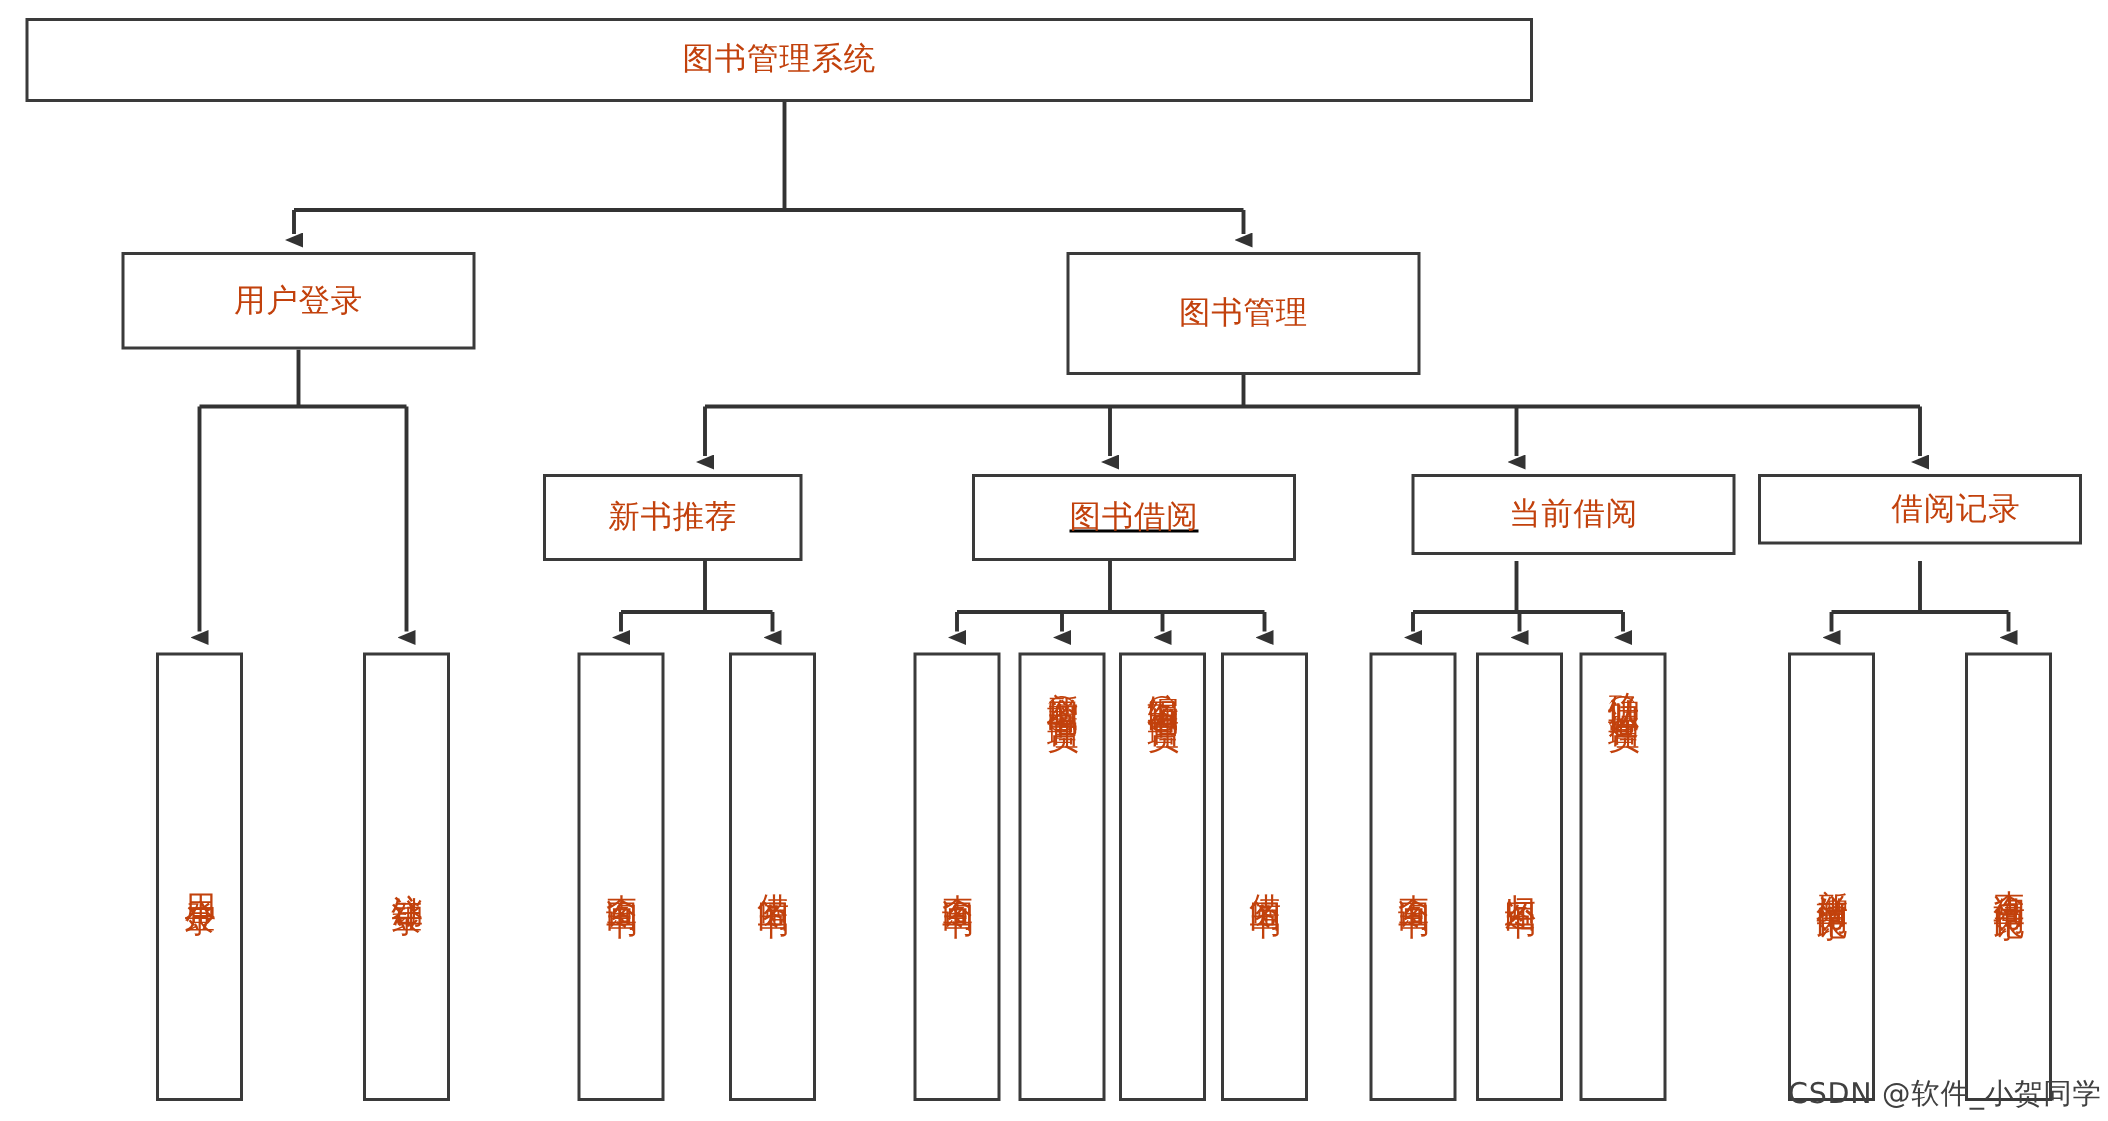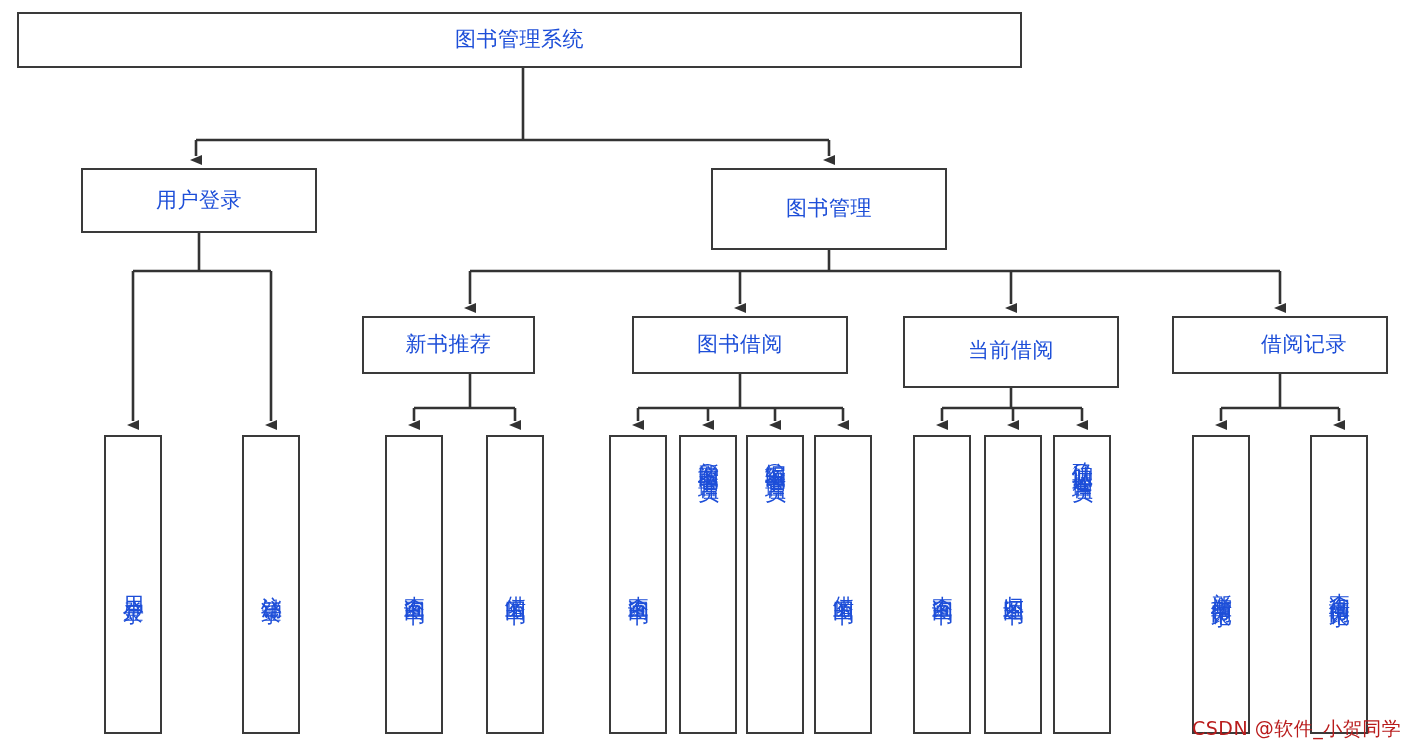--- a/index.html
+++ b/index.html
@@ -37,7 +37,7 @@
     z-index: 2;
   }
   .node-label {
-    color: #1d4ed8;
+    color: #c2410c;
     font-size: 21px;
     line-height: 1.12;
     letter-spacing: 0.5px;

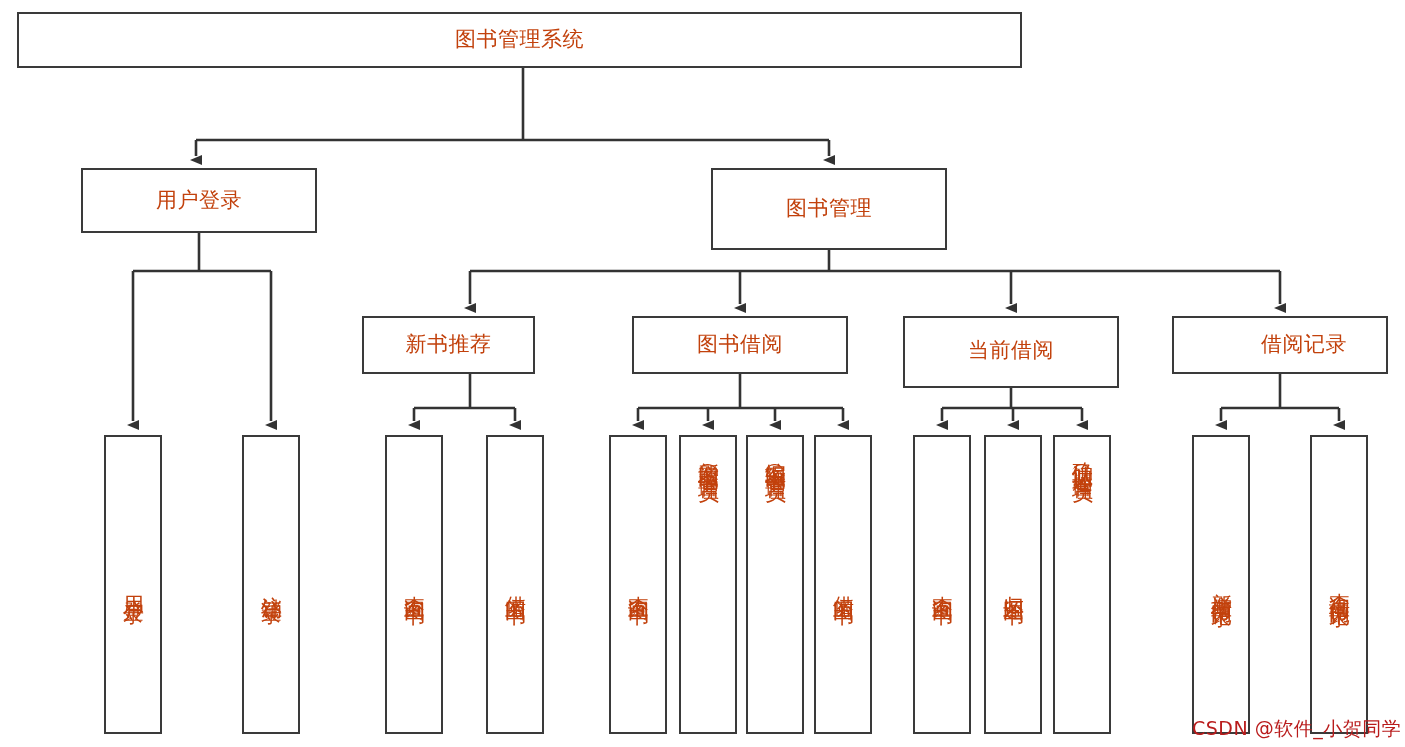--- a/index.html
+++ b/index.html
@@ -138,7 +138,7 @@
   <div class="node" style="left: 362px; top: 316px; width: 173px; height: 58px;">
     <span class="node-label">新书推荐</span>
   </div>
-  <div class="node" style="left: 632px; top: 316px; width: 216px; height: 58px;">
+  <div class="node" style="left: 648px; top: 316px; width: 216px; height: 58px; text-decoration: underline;">
     <span class="node-label">图书借阅</span>
   </div>
   <div class="node" style="left: 903px; top: 316px; width: 216px; height: 72px; font-family: Liberation Mono, monospace;">

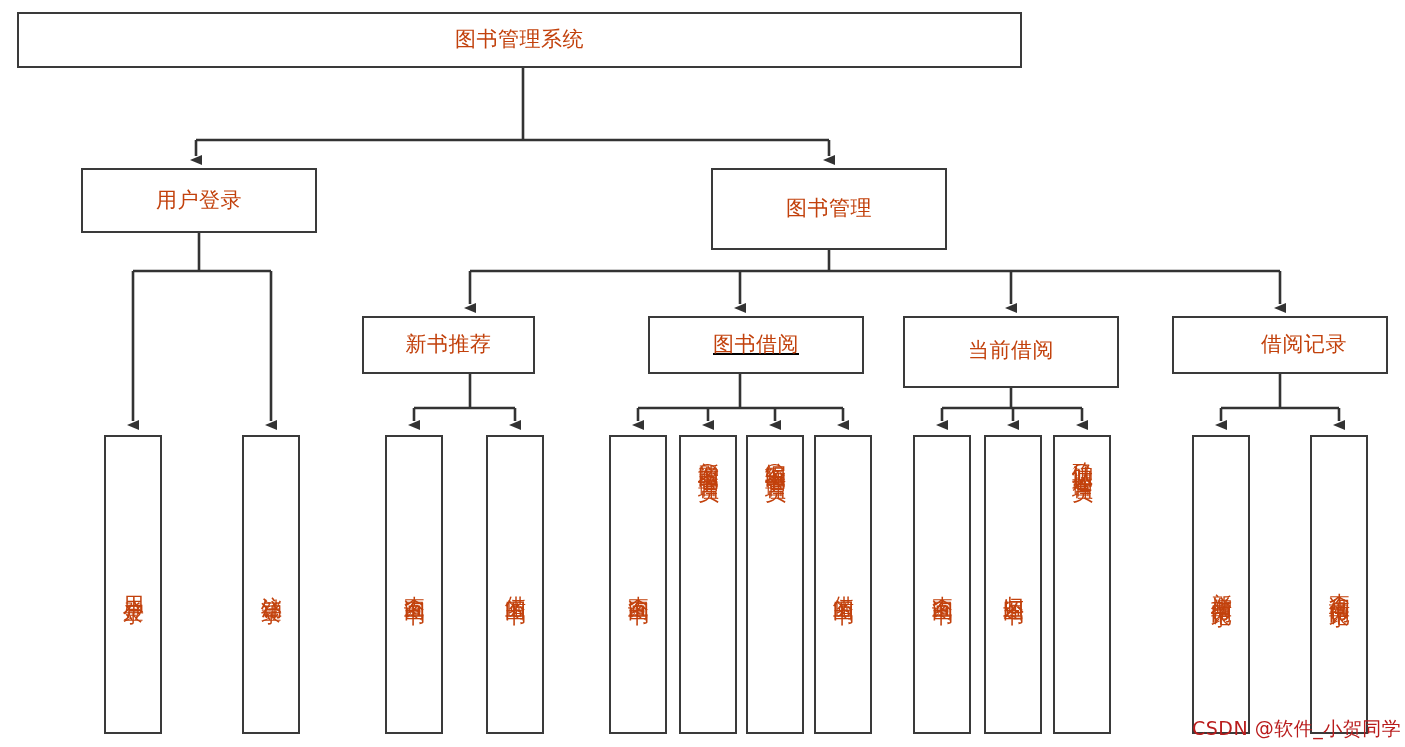--- a/index.html
+++ b/index.html
@@ -141,7 +141,7 @@
   <div class="node" style="left: 648px; top: 316px; width: 216px; height: 58px; text-decoration: underline;">
     <span class="node-label">图书借阅</span>
   </div>
-  <div class="node" style="left: 903px; top: 316px; width: 216px; height: 72px; font-family: Liberation Mono, monospace;">
+  <div class="node" style="left: 941px; top: 316px; width: 216px; height: 54px;">
     <span class="node-label">当前借阅</span>
   </div>
   <div class="node" style="left: 1172px; top: 316px; width: 216px; height: 58px; padding-left: 48px;">

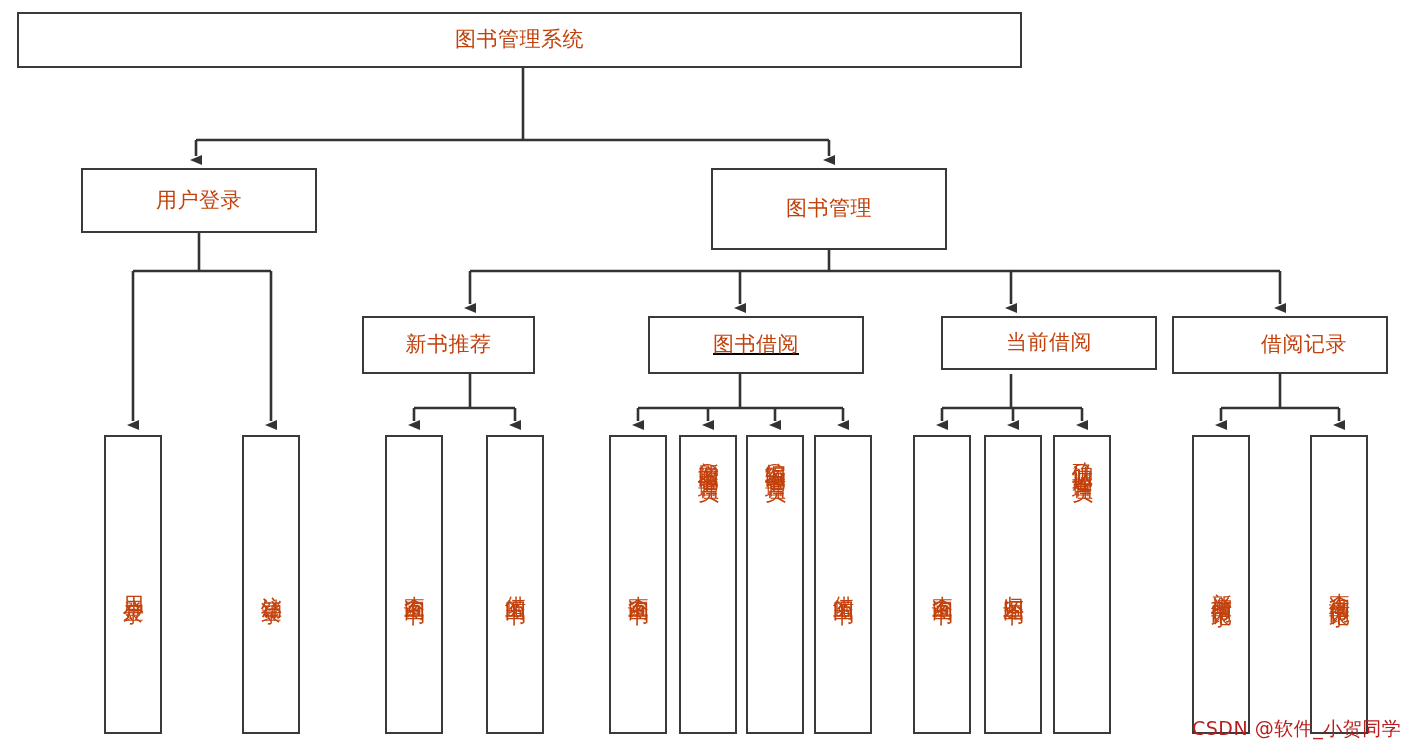--- a/index.html
+++ b/index.html
@@ -144,7 +144,7 @@
   <div class="node" style="left: 941px; top: 316px; width: 216px; height: 54px;">
     <span class="node-label">当前借阅</span>
   </div>
-  <div class="node" style="left: 1172px; top: 316px; width: 216px; height: 58px; padding-left: 48px;">
+  <div class="node" style="left: 1172px; top: 316px; width: 216px; height: 47px; padding-left: 48px;">
     <span class="node-label">借阅记录</span>
   </div>
 

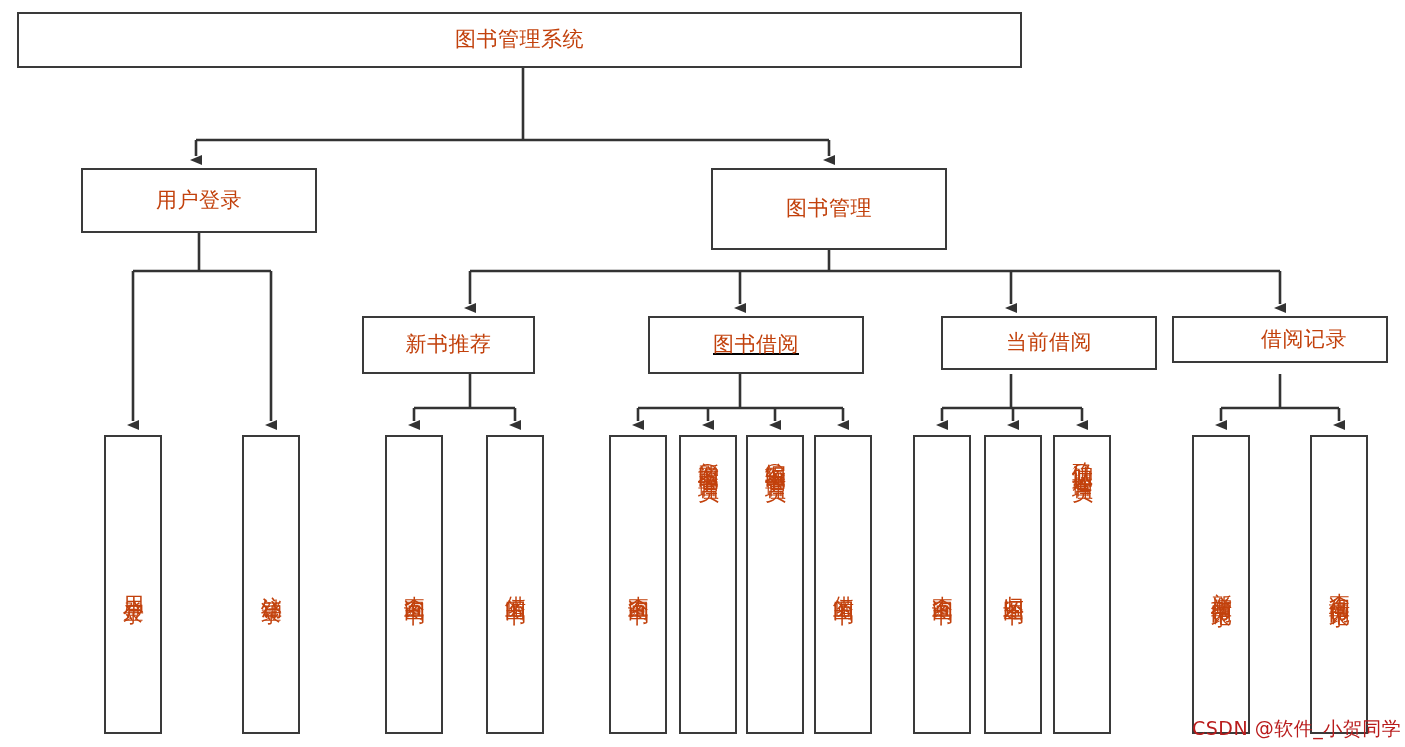--- a/index.html
+++ b/index.html
@@ -188,7 +188,7 @@
     <span class="node-label">查询借阅记录</span>
   </div>
 
-  <div class="watermark" style="left: 1192px; top: 716px; color: #b91c1c;">CSDN @软件_小贺同学</div>
+  <div class="watermark" style="left: 1192px; top: 716px; color: #404040;">CSDN @软件_小贺同学</div>
 
 </div>
 

